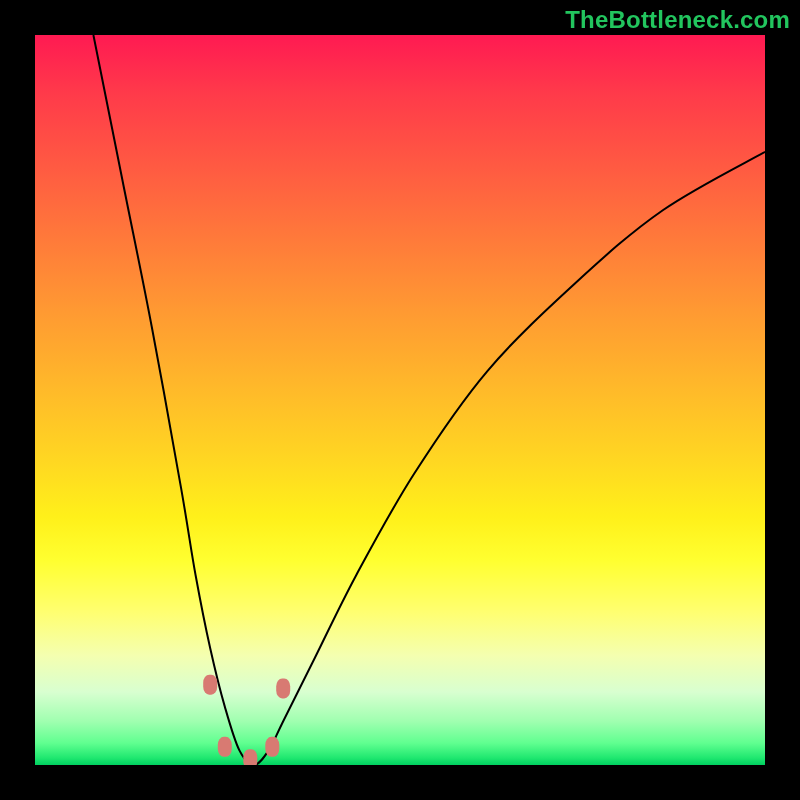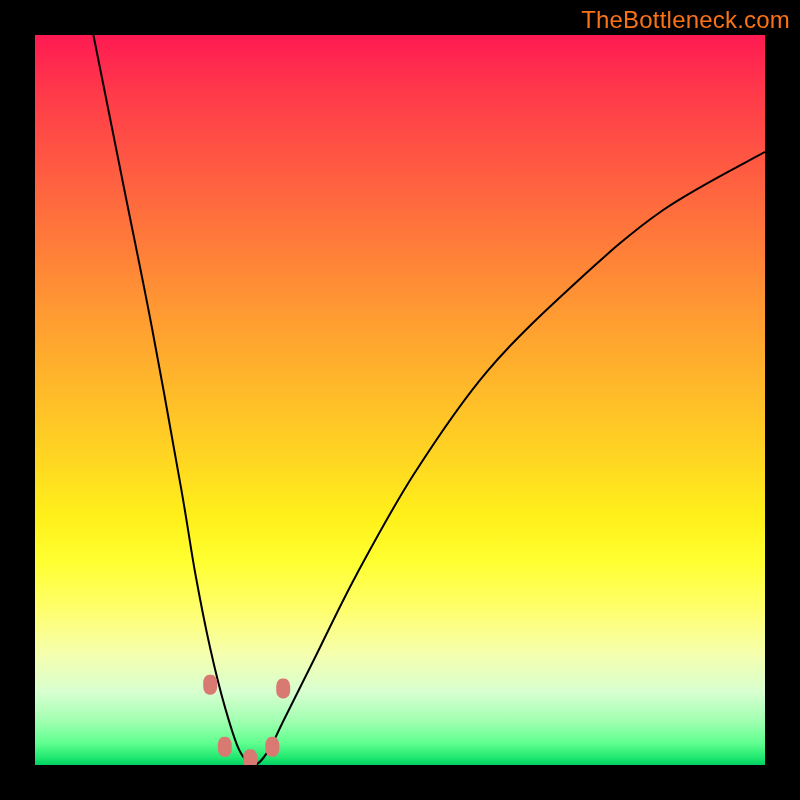--- a/index.html
+++ b/index.html
@@ -47,9 +47,9 @@
     position: absolute;
     top: 6px;
     right: 10px;
-    color: #f97316;
+    color: #22c55e;
     font-size: 24px;
-    font-weight: 400;
+    font-weight: 700;
     letter-spacing: 0.2px;
   }
   svg.curve {

